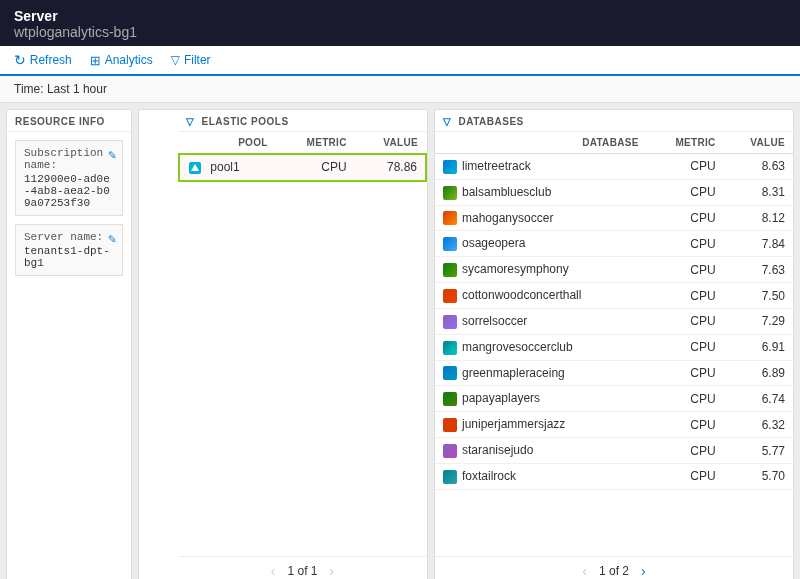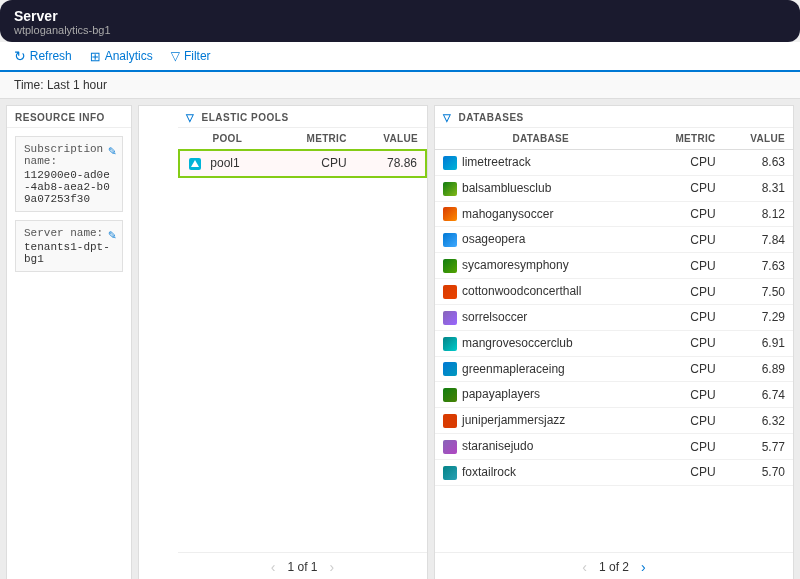--- a/index.html
+++ b/index.html
@@ -16,7 +16,6 @@
       background: #1a1a2e;
       color: #fff;
       padding: 8px 14px 6px;
-      border-radius: 12px;
     }
     .header-title {
       font-size: 14px;

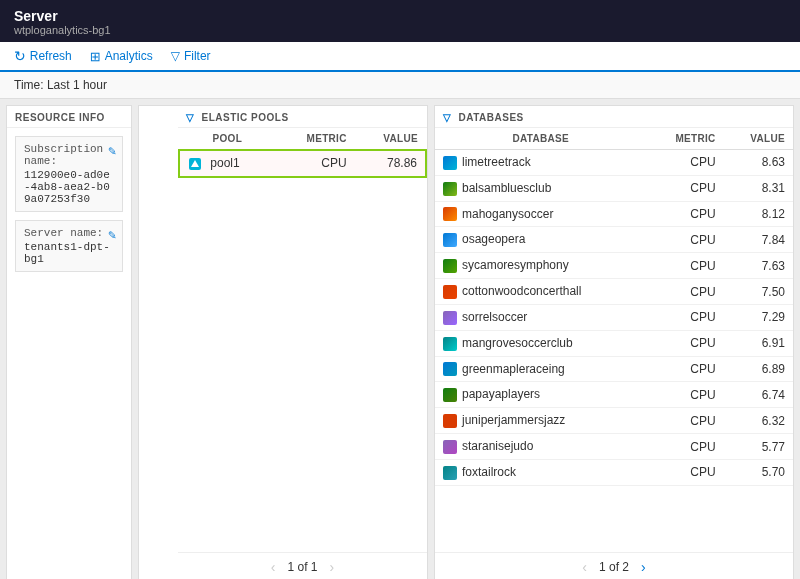--- a/index.html
+++ b/index.html
@@ -22,7 +22,7 @@
       font-weight: 600;
     }
     .header-subtitle {
-      font-size: 11px;
+      font-size: 14px;
       color: #aaa;
     }
     .toolbar {

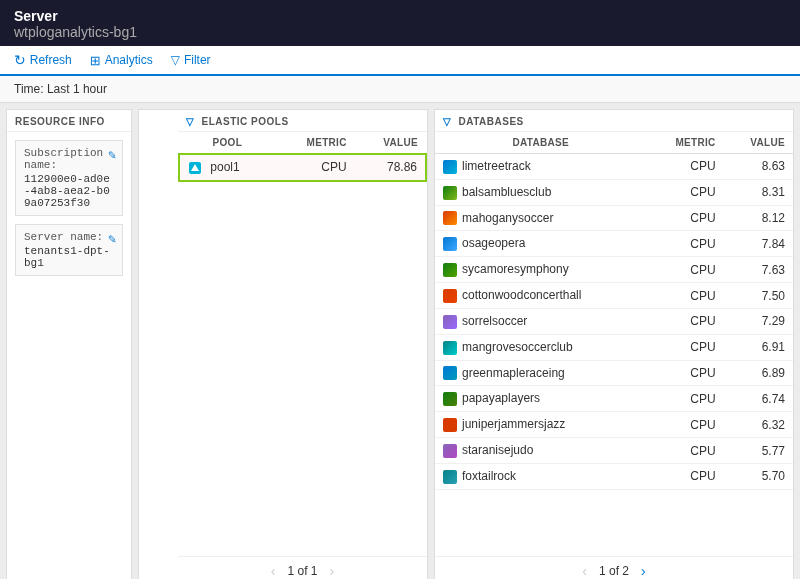--- a/index.html
+++ b/index.html
@@ -99,7 +99,7 @@
       color: #555;
       text-transform: uppercase;
       padding: 5px 8px;
-      text-align: center;
+      text-align: right;
       border-bottom: 1px solid #ddd;
       background: #fff;
       letter-spacing: 0.3px;

